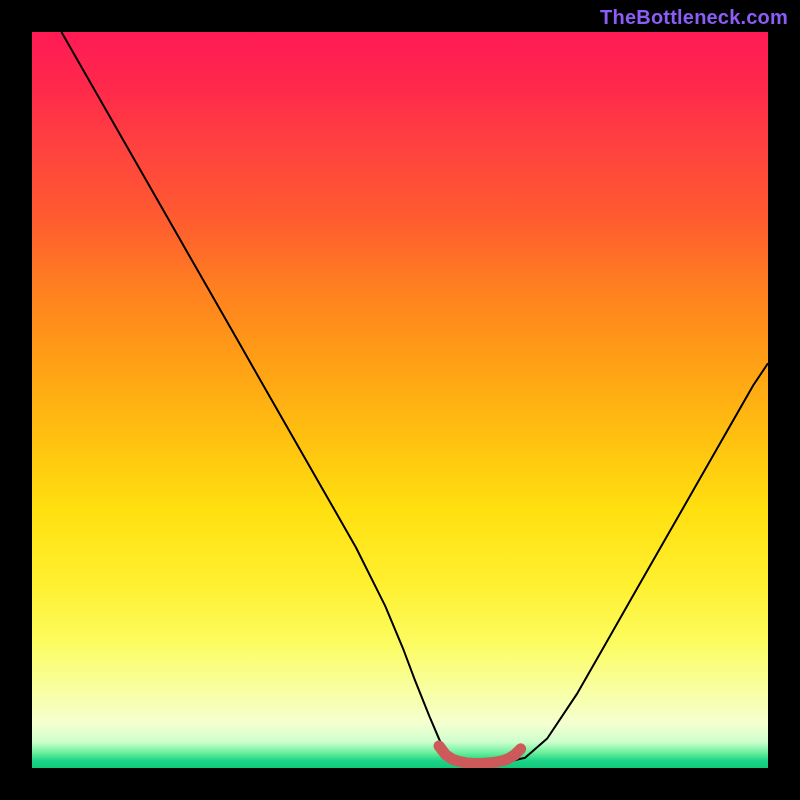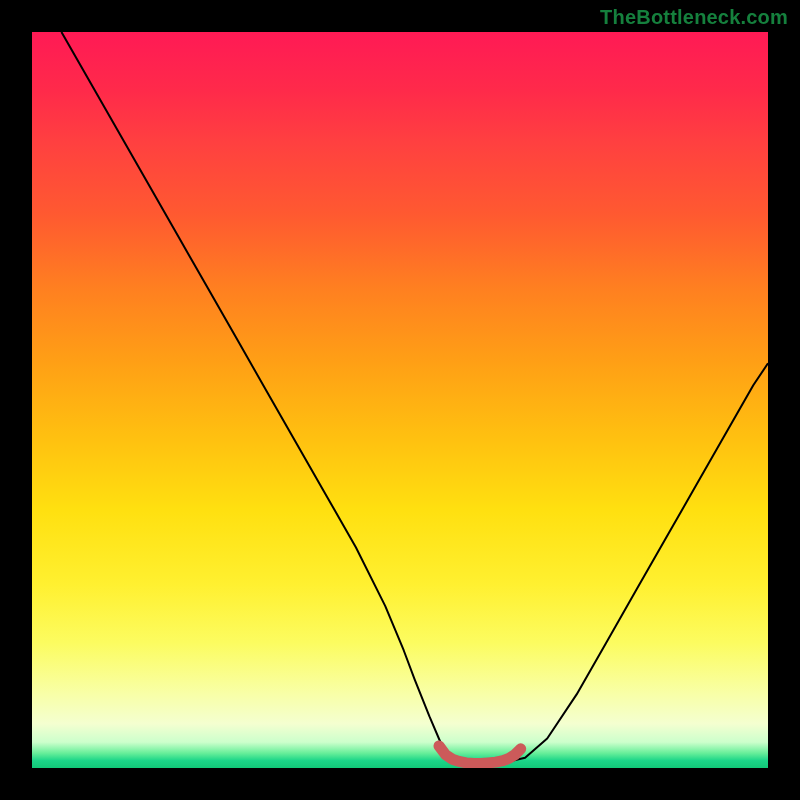--- a/index.html
+++ b/index.html
@@ -53,7 +53,7 @@
     font-family: Arial, Helvetica, sans-serif;
     font-size: 20px;
     font-weight: bold;
-    color: #15803d;
+    color: #8b5cf6;
     letter-spacing: 0.2px;
   }
 </style>

